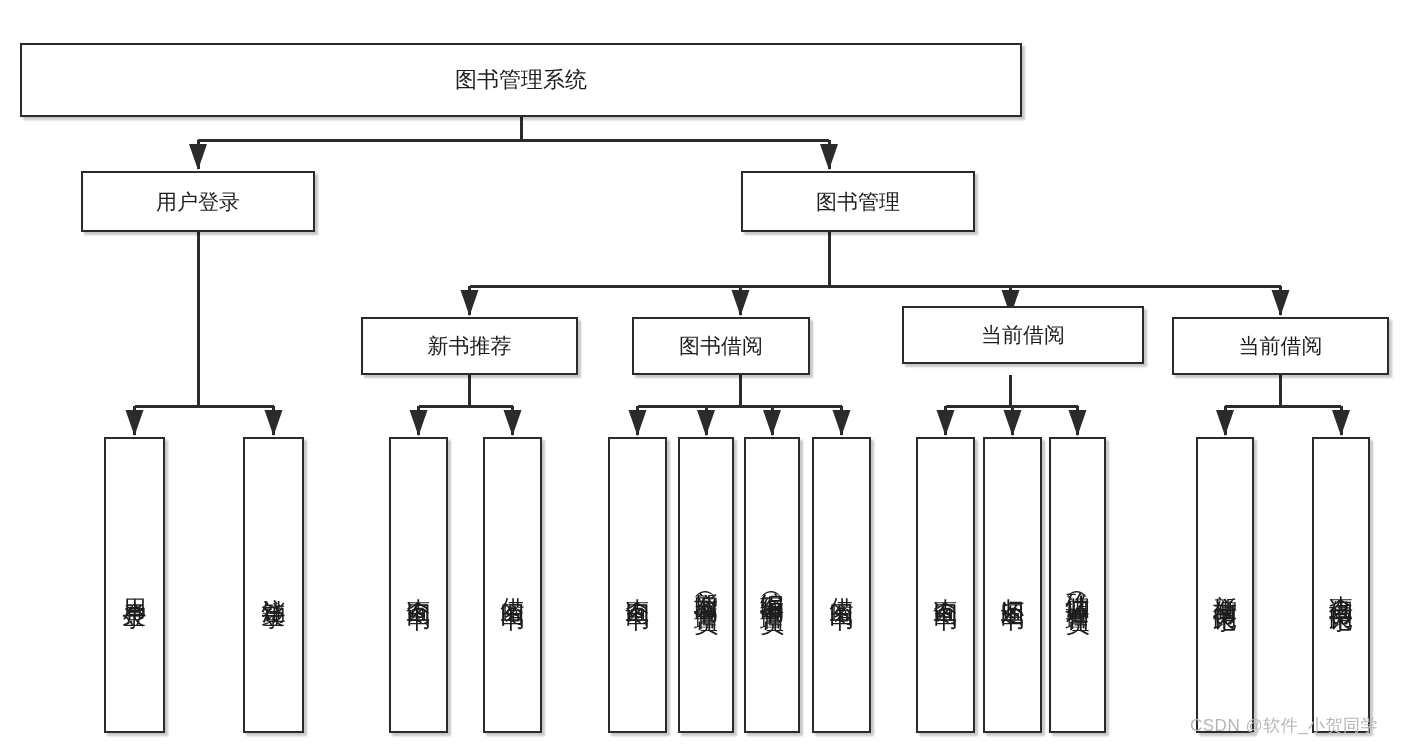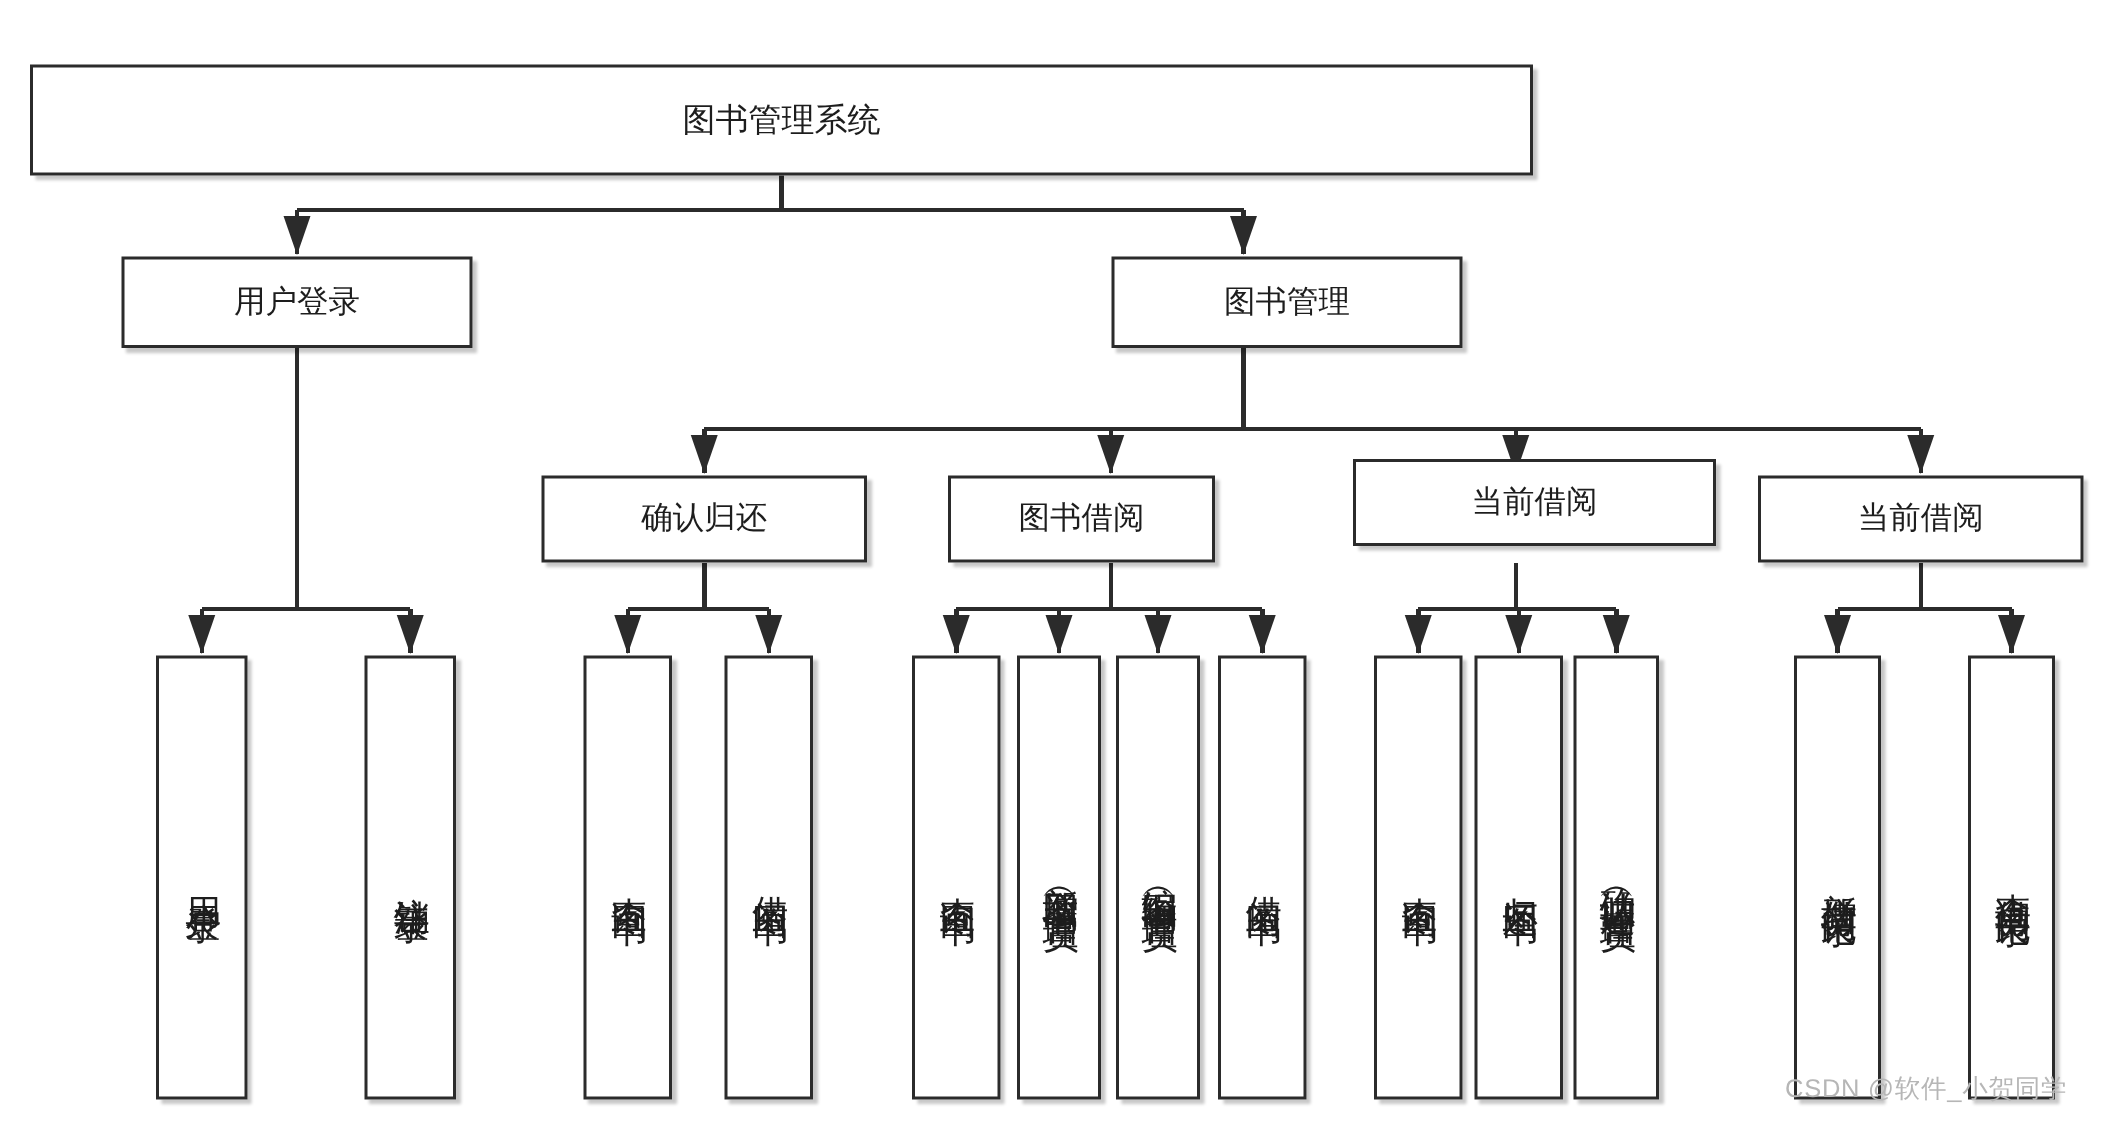--- a/index.html
+++ b/index.html
@@ -137,7 +137,7 @@
         <span class="label">图书管理</span>
       </div>
       <div class="node horiz" style="left: 361px; top: 317px; width: 217px; height: 58px;">
-        <span class="label">确认归还</span>
+        <span class="label">新书推荐</span>
       </div>
       <div class="node horiz" style="left: 632px; top: 317px; width: 178px; height: 58px;">
         <span class="label">图书借阅</span>

